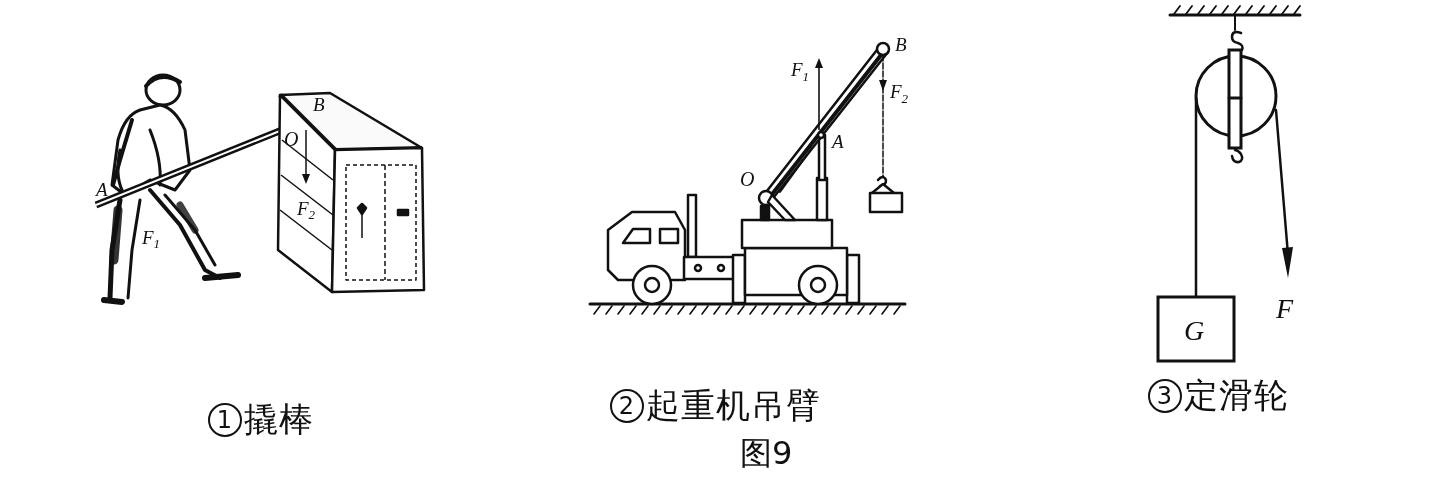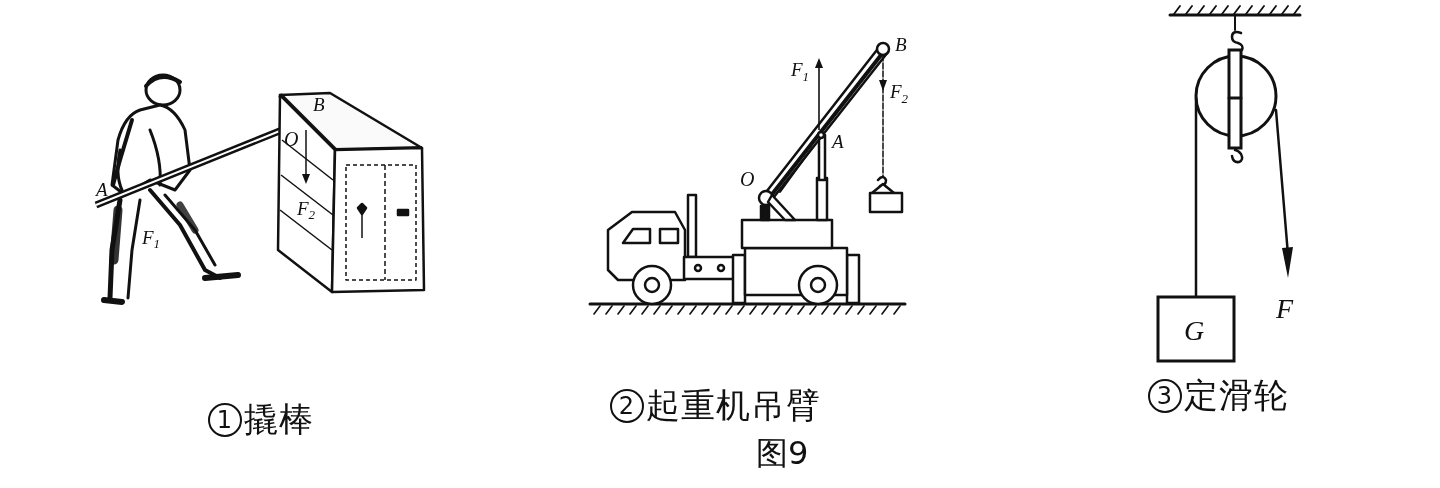--- a/index.html
+++ b/index.html
@@ -188,6 +188,6 @@
 <div class="caption" style="left:1148px;top:373px;">
   <span class="circ">3</span><span>定滑轮</span>
 </div>
-<div class="fig" style="left:756px;top:432px;">图9</div>
+<div class="fig" style="left:740px;top:432px;">图9</div>
 
 </body></html>

